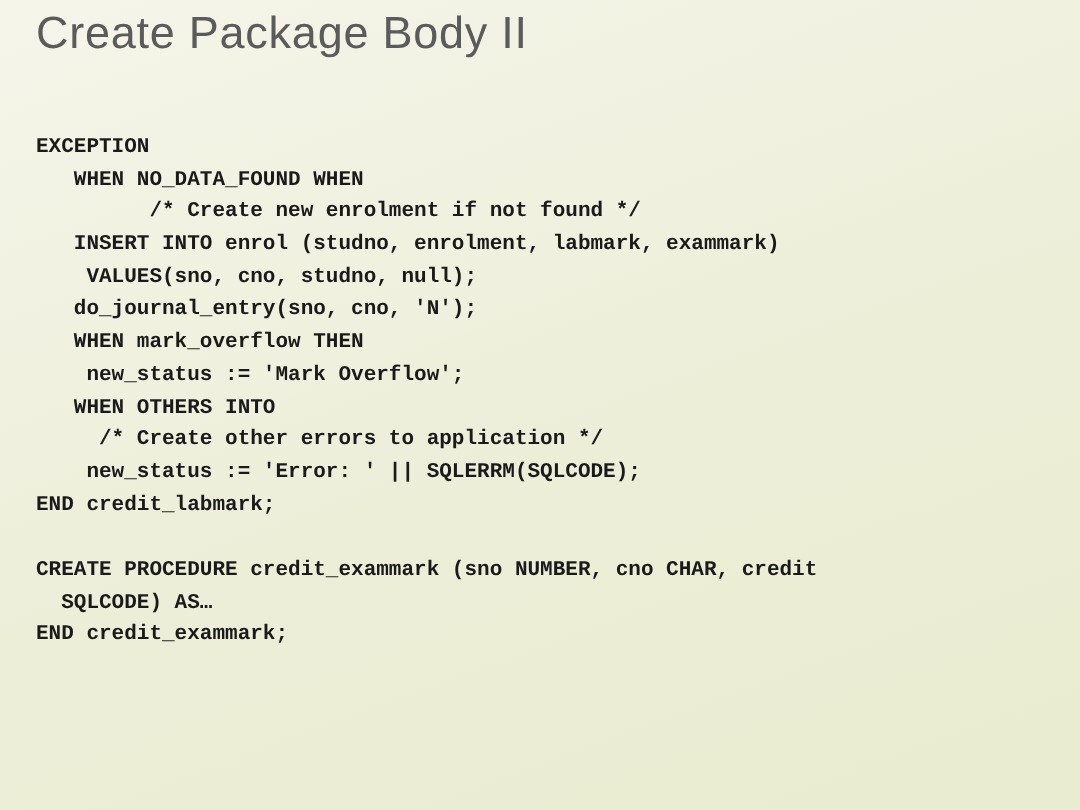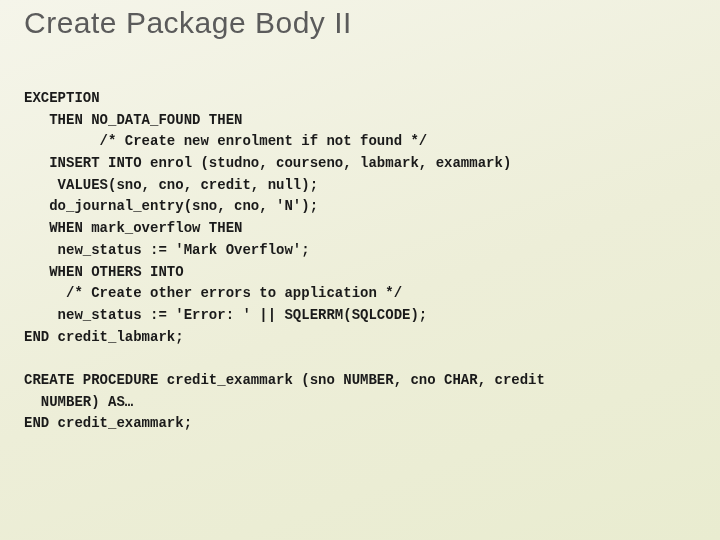--- a/index.html
+++ b/index.html
@@ -44,7 +44,7 @@
   <h1 class="title">Create Package Body II</h1>
 
   <div class="code"><span>EXCEPTION</span>
-<span>   THEN NO_DATA_FOUND THEN</span>
+<span>   WHEN NO_DATA_FOUND WHEN</span>
 <span>         /* Create new enrolment if not found */</span>
 <span>   INSERT INTO enrol (studno, courseno, labmark, exammark)</span>
 <span>    VALUES(sno, cno, credit, null);</span>

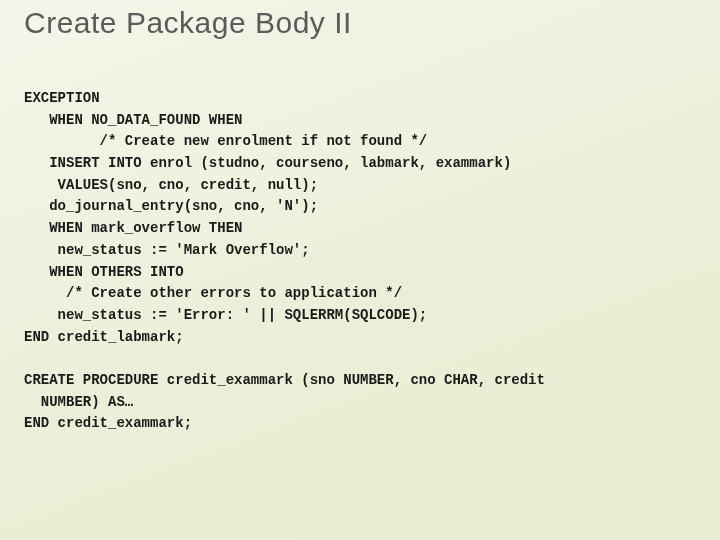--- a/index.html
+++ b/index.html
@@ -46,7 +46,7 @@
   <div class="code"><span>EXCEPTION</span>
 <span>   WHEN NO_DATA_FOUND WHEN</span>
 <span>         /* Create new enrolment if not found */</span>
-<span>   INSERT INTO enrol (studno, courseno, labmark, exammark)</span>
+<span>   INSERT INTO enrol (studno, enrolment, labmark, exammark)</span>
 <span>    VALUES(sno, cno, credit, null);</span>
 <span>   do_journal_entry(sno, cno, 'N');</span>
 <span>   WHEN mark_overflow THEN</span>

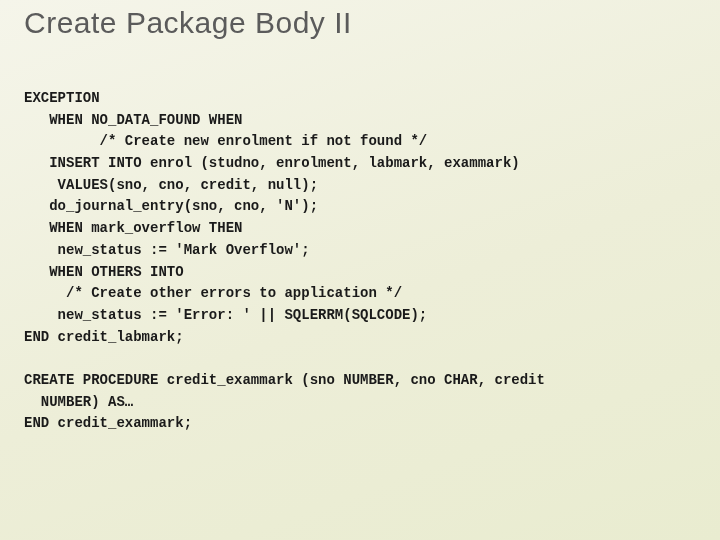--- a/index.html
+++ b/index.html
@@ -47,7 +47,7 @@
 <span>   WHEN NO_DATA_FOUND WHEN</span>
 <span>         /* Create new enrolment if not found */</span>
 <span>   INSERT INTO enrol (studno, enrolment, labmark, exammark)</span>
-<span>    VALUES(sno, cno, credit, null);</span>
+<span>    VALUES(sno, cno, studno, null);</span>
 <span>   do_journal_entry(sno, cno, 'N');</span>
 <span>   WHEN mark_overflow THEN</span>
 <span>    new_status := 'Mark Overflow';</span>

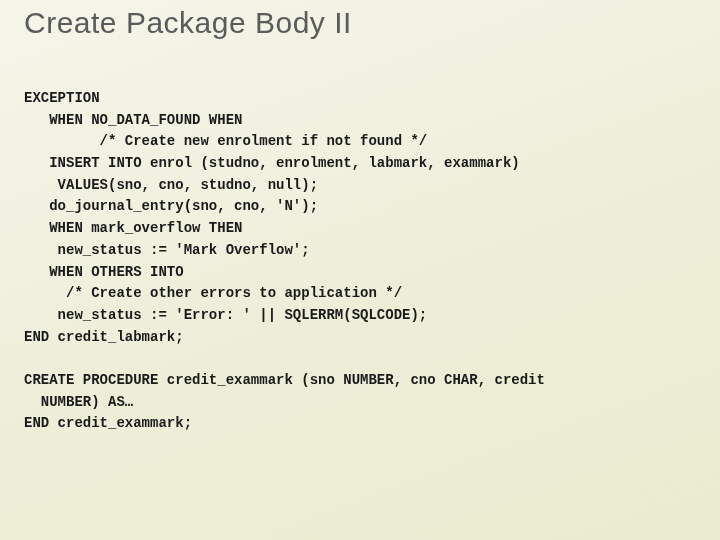--- a/index.html
+++ b/index.html
@@ -57,7 +57,7 @@
 <span>END credit_labmark;</span>
 <span></span>
 <span>CREATE PROCEDURE credit_exammark (sno NUMBER, cno CHAR, credit</span>
-<span>  NUMBER) AS…</span>
+<span>  SQLCODE) AS…</span>
 <span>END credit_exammark;</span></div>
 </div>
 

